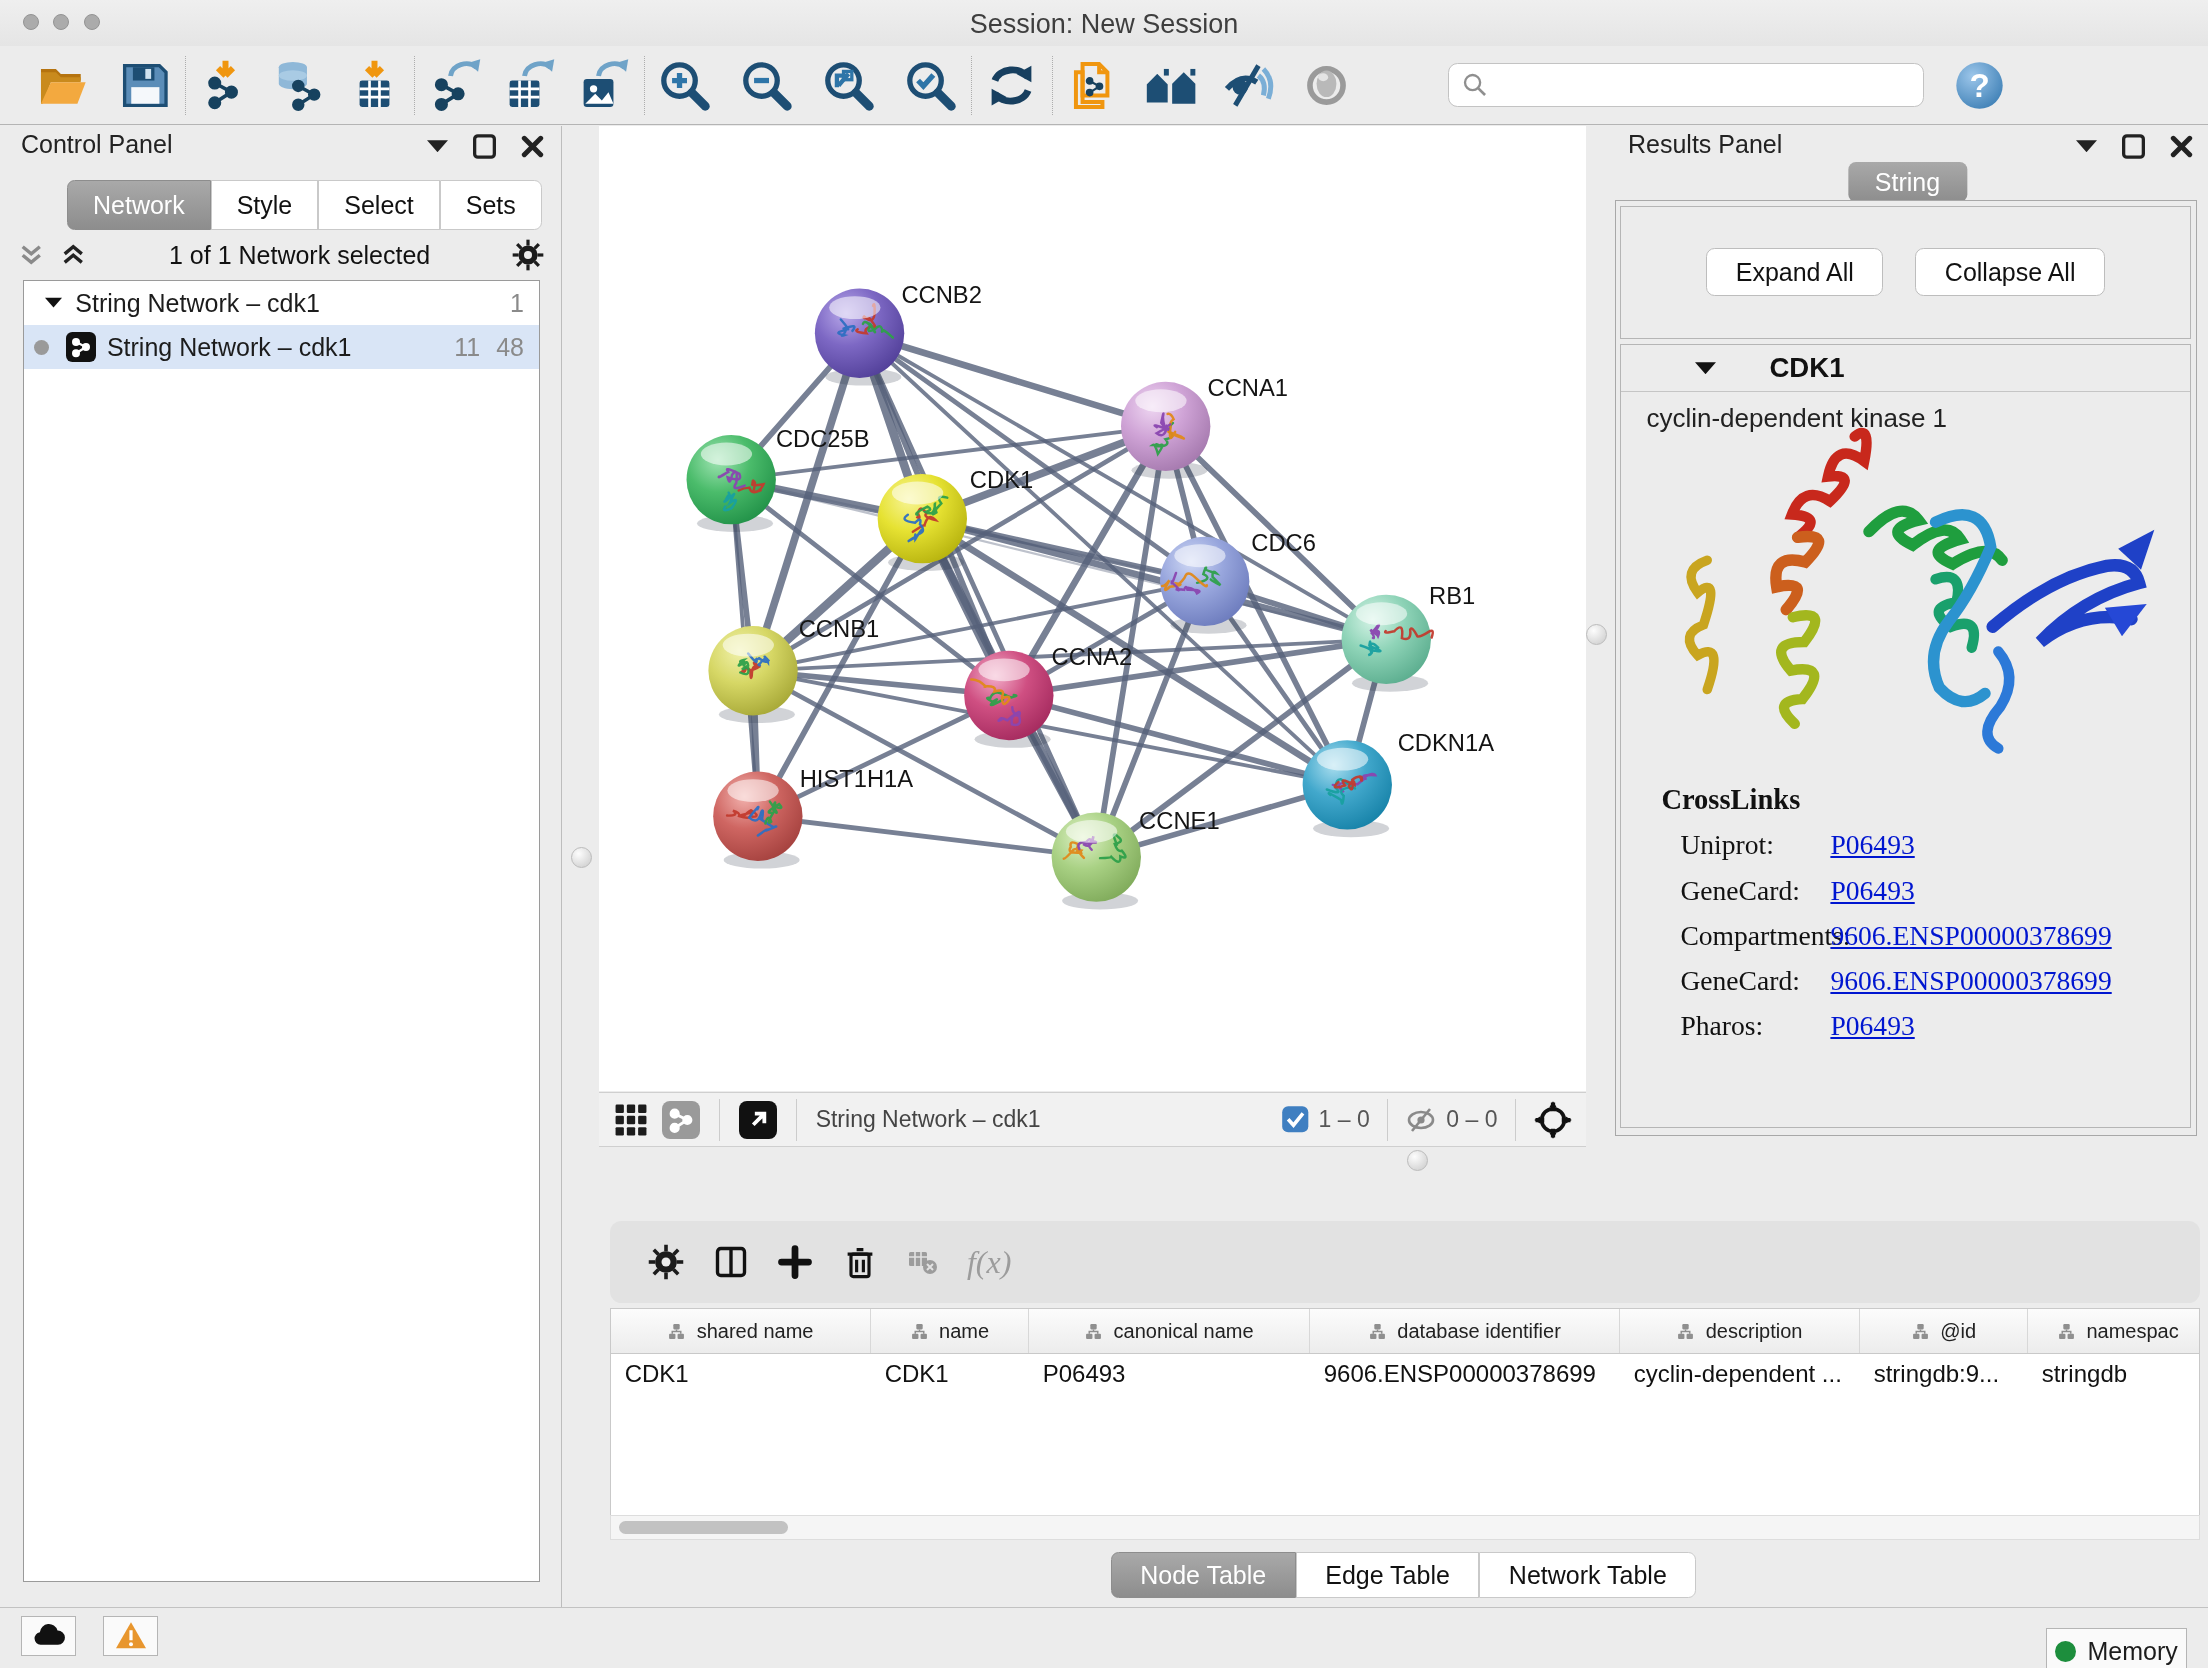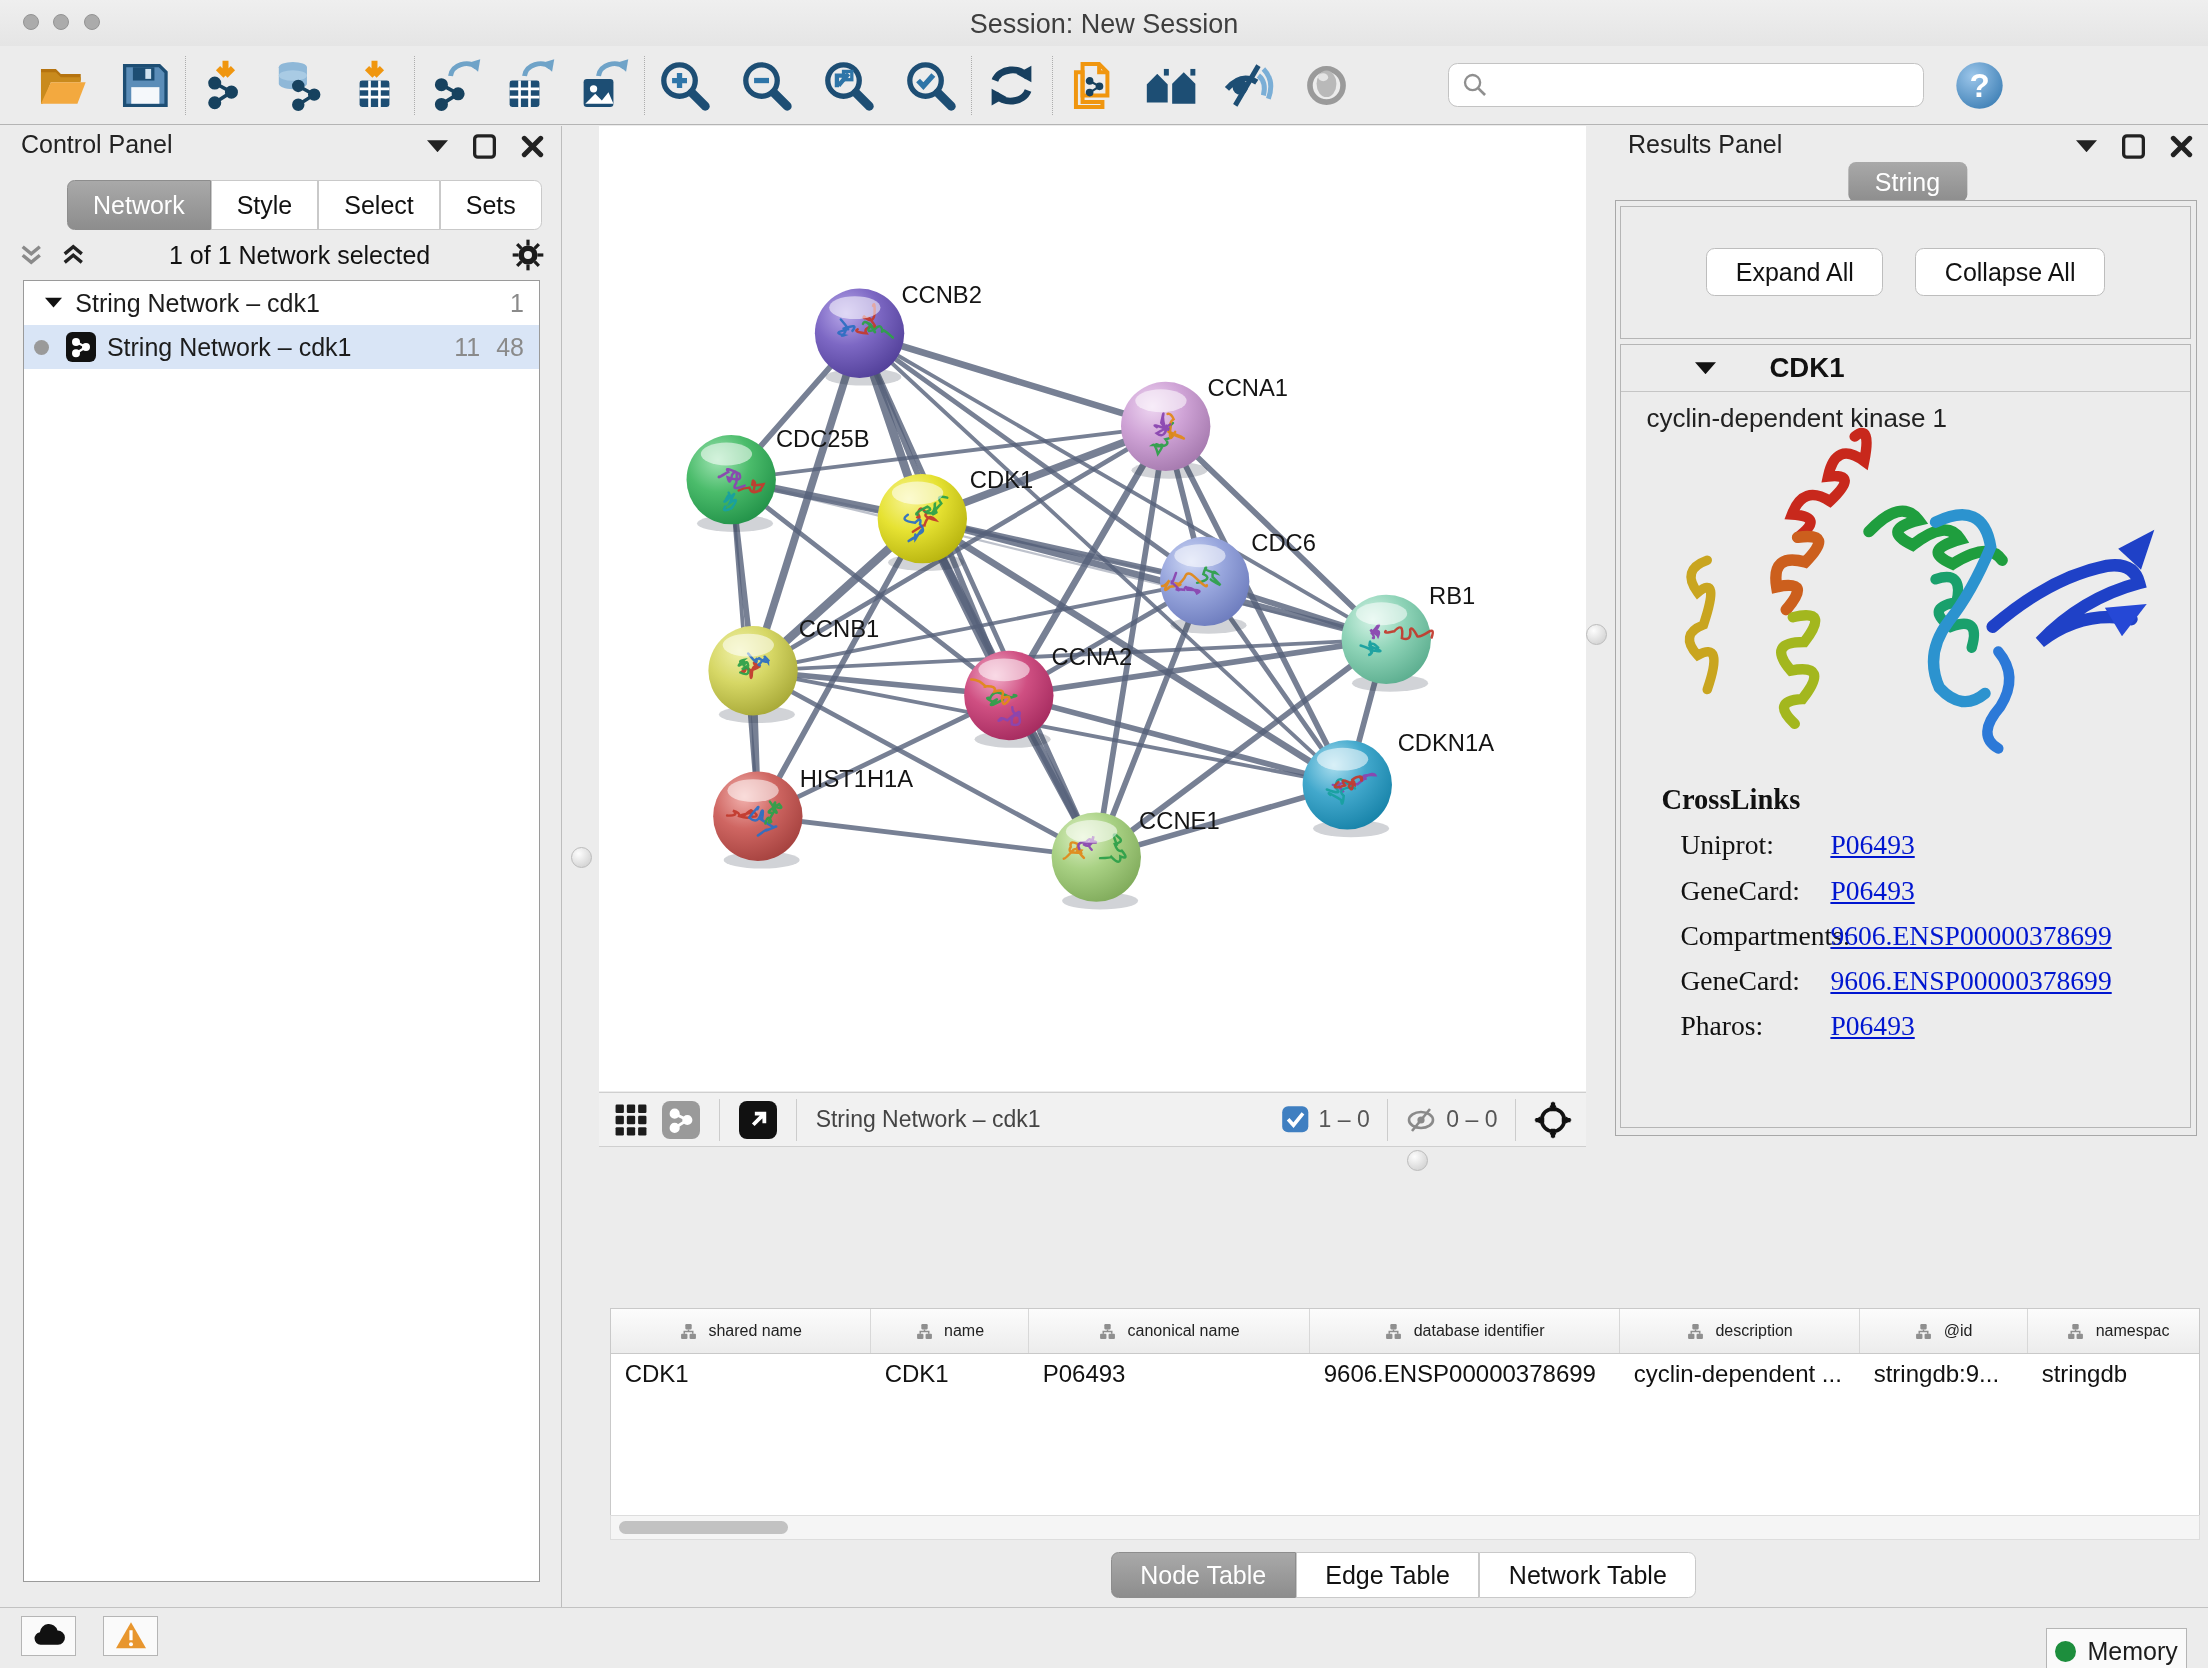--- a/index.html
+++ b/index.html
@@ -715,6 +715,29 @@
   </div>
 
   <div class="table-panel">
+    <div class="tp-toolbar">
+      <svg width="36" height="36" viewBox="0 0 24 24">
+          <use href="#gear"></use>
+        </svg>
+      <svg width="36" height="36" viewBox="0 0 32 32">
+        <rect x="4" y="4" width="24" height="24" rx="3" fill="none" stroke="#111" stroke-width="3"></rect>
+        <line x1="16" y1="4" x2="16" y2="28" stroke="#111" stroke-width="3"></line>
+      </svg>
+      <svg width="36" height="36" viewBox="0 0 32 32">
+        <path d="M16 4v24M4 16h24" stroke="#111" stroke-width="6" stroke-linecap="round"></path>
+      </svg>
+      <svg width="36" height="36" viewBox="0 0 32 32">
+        <rect x="8" y="9" width="16" height="20" rx="2" fill="none" stroke="#111" stroke-width="2.8"></rect>
+        <path d="M5 9h22M13 5h6M13 14v11M19 14v11" stroke="#111" stroke-width="2.8"></path>
+      </svg>
+      <svg width="32" height="32" viewBox="0 0 32 32">
+        <rect x="3" y="6" width="18" height="14" rx="1.5" fill="#9c9c9c"></rect>
+        <path d="M3 11h18M9 6v14M15 6v14" stroke="#e2e2e2" stroke-width="1.6"></path>
+        <circle cx="24" cy="21" r="7" fill="#9c9c9c"></circle>
+        <path d="M21 18l6 6M27 18l-6 6" stroke="#e2e2e2" stroke-width="2"></path>
+      </svg>
+      <span class="fx">f(x)</span>
+    </div>
     <div class="tbl">
       <div class="tbl-header" id="tbl-header">
           <div class="th" style="width: 260px;">

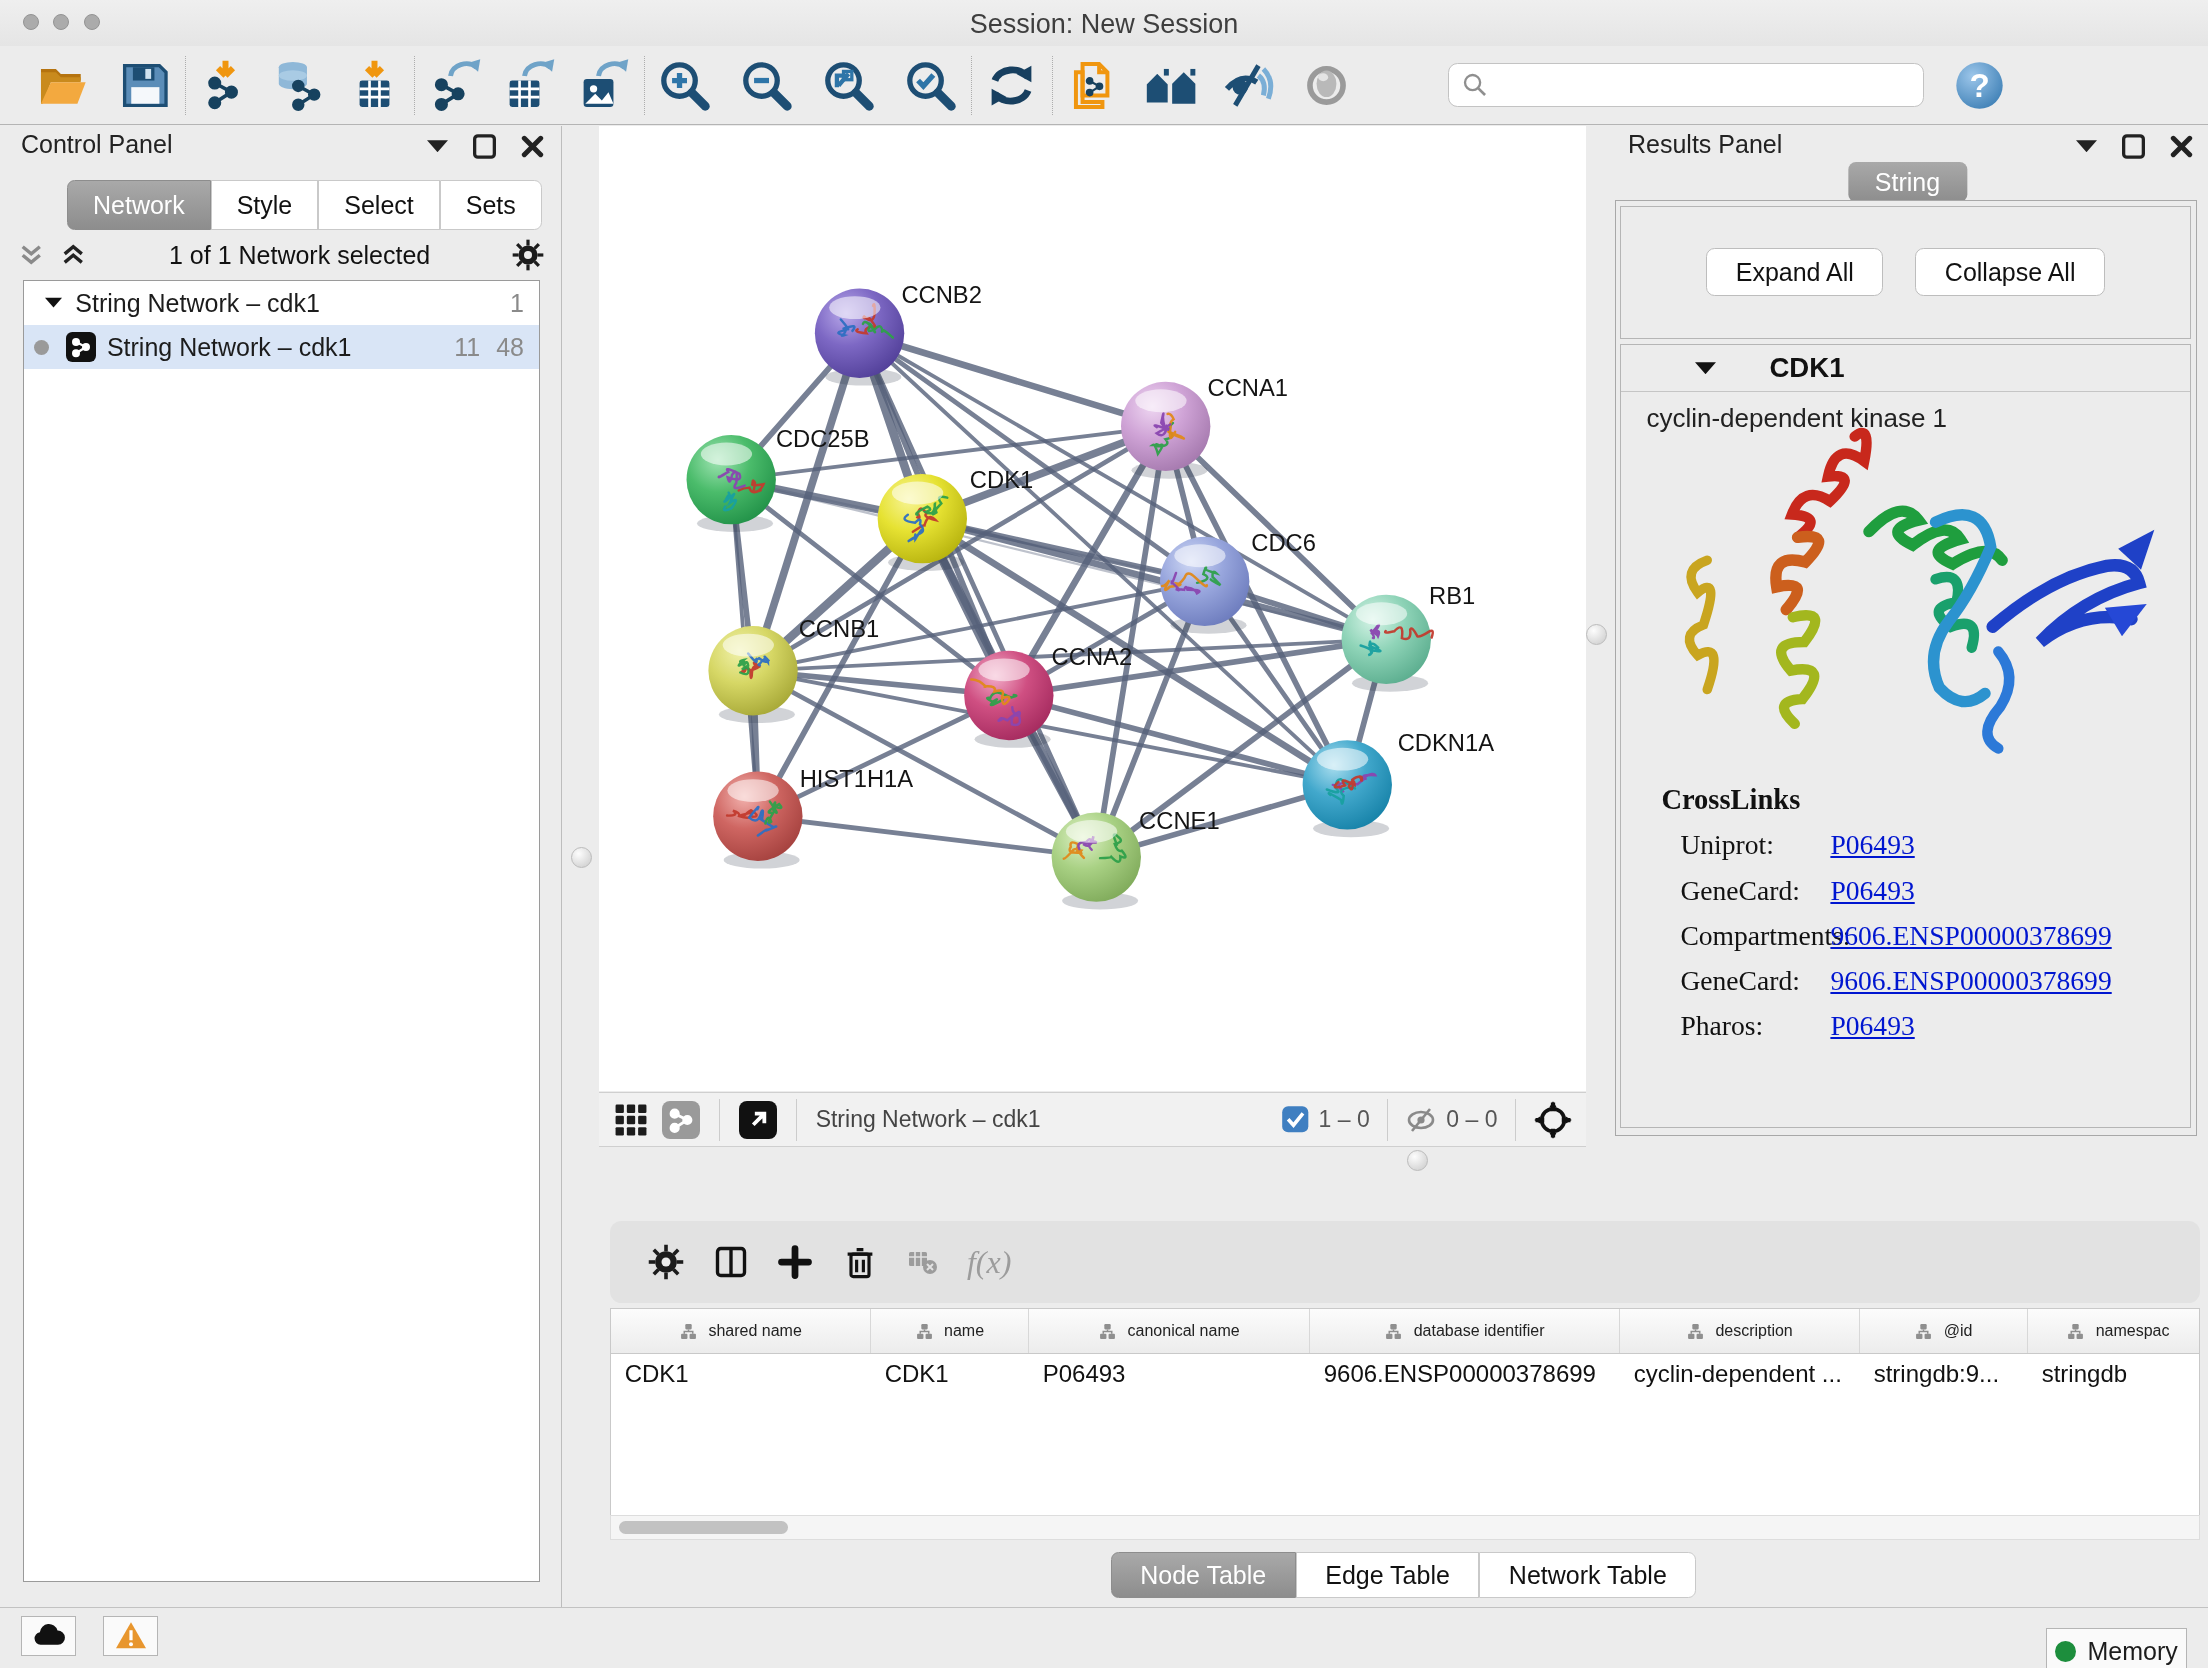--- a/index.html
+++ b/index.html
@@ -82,7 +82,7 @@
        overflow:hidden;}
   .tbl-header{display:flex;height:44px;background:linear-gradient(#fcfcfc,#ececec);
               border-bottom:1.9px solid #c9c9c9;}
-  .th{display:flex;align-items:center;justify-content:center;gap:11.4px;font-size:16px;color:#222;
+  .th{display:flex;align-items:center;justify-content:center;gap:11.4px;font-size:20px;color:#222;
       border-right:1.9px solid #d8d8d8;box-sizing:border-box;overflow:hidden;white-space:nowrap;flex:0 0 auto;}
   .tbl-row{display:flex;height:40px;align-items:center;}
   .td{font-size:24px;color:#111;padding-left:13.3px;box-sizing:border-box;overflow:hidden;

